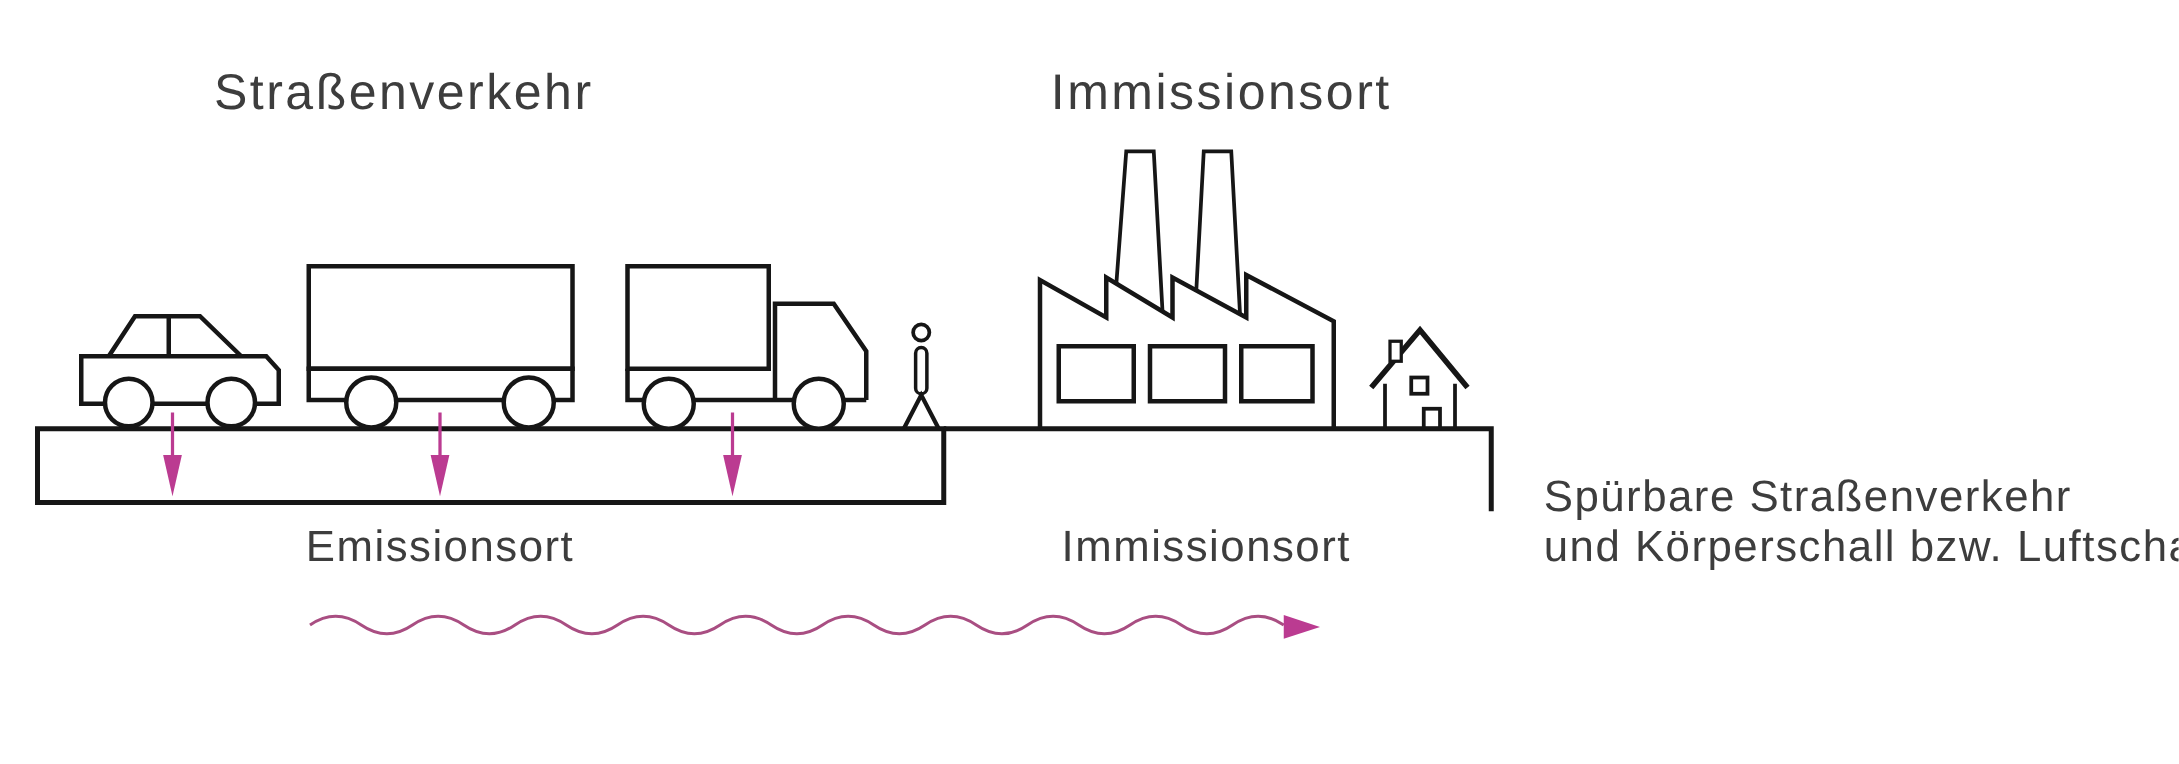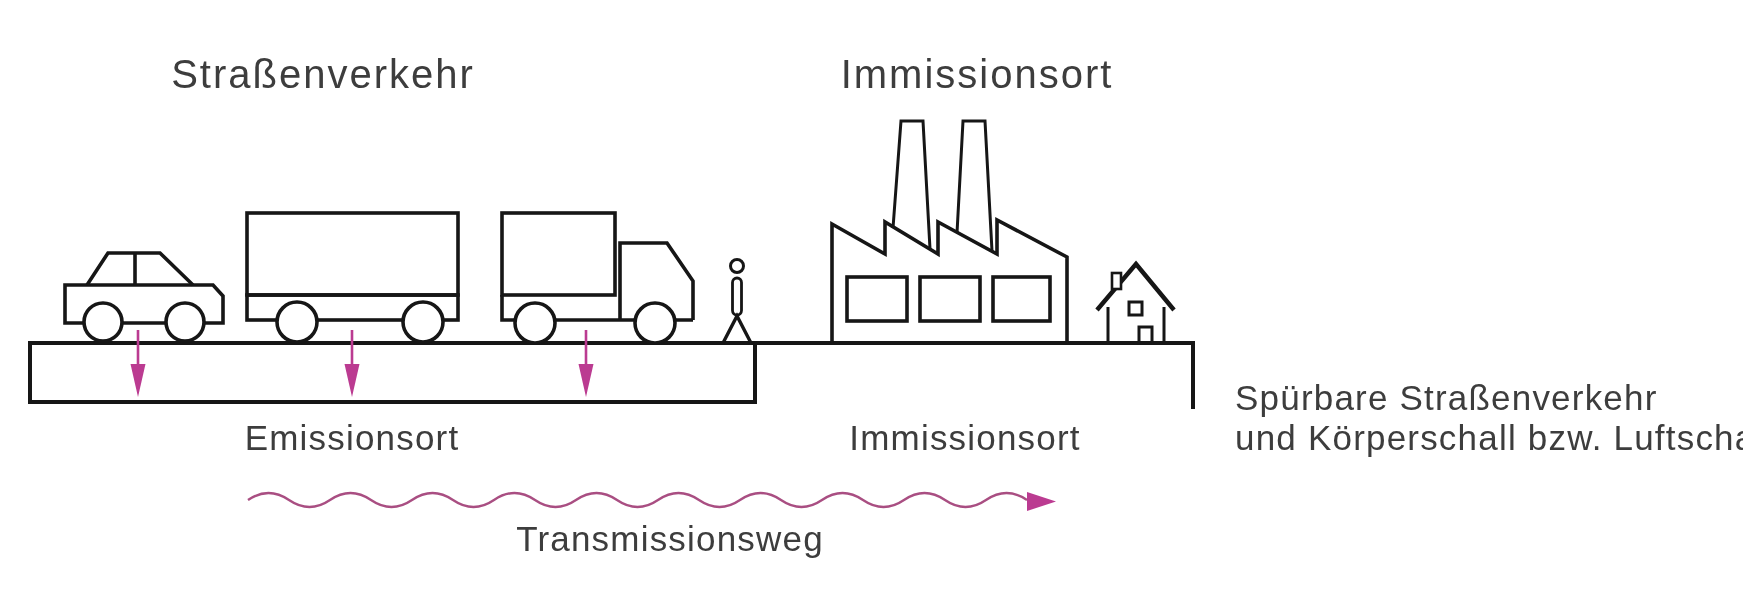--- a/index.html
+++ b/index.html
@@ -121,7 +121,6 @@
 
   <div class="lbl sub centered" style="left:965px;top:420px">Immissionsort</div>
 
-  <div class="lbl sub centered" style="left:670px;top:521px">Transmissionsweg</div>
 
   <div class="lbl sub" style="left:1235px;top:380px">Spürbare Straßenverkehr</div>
 

